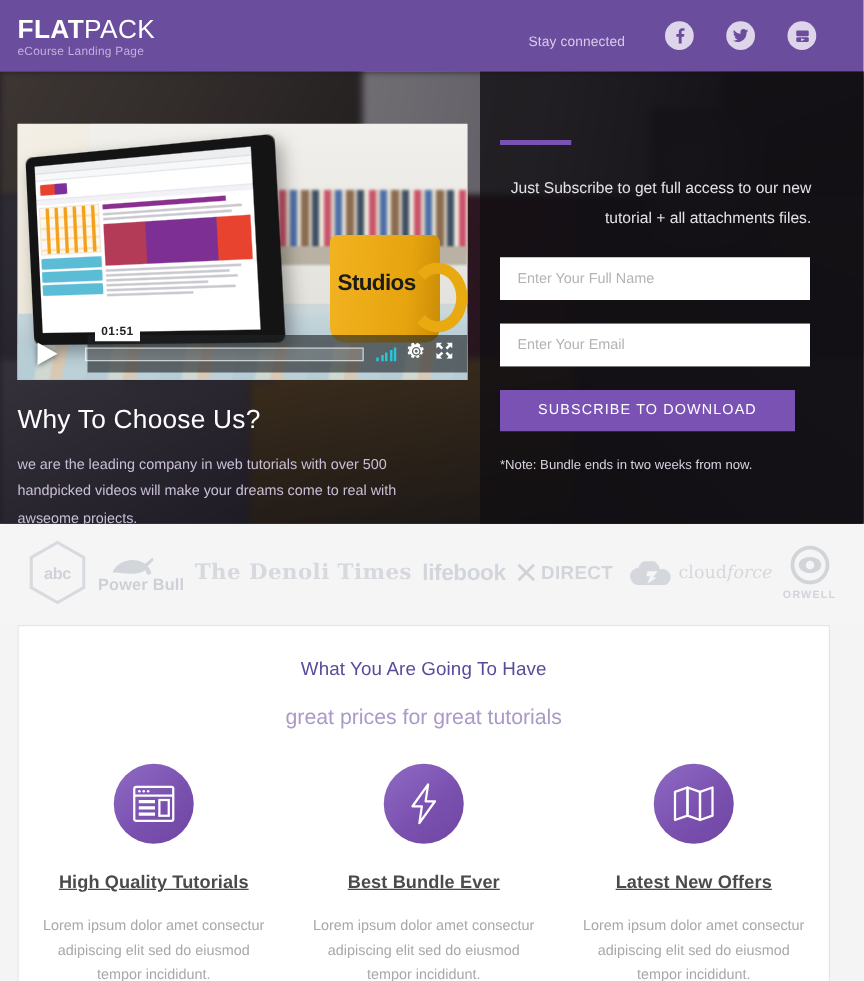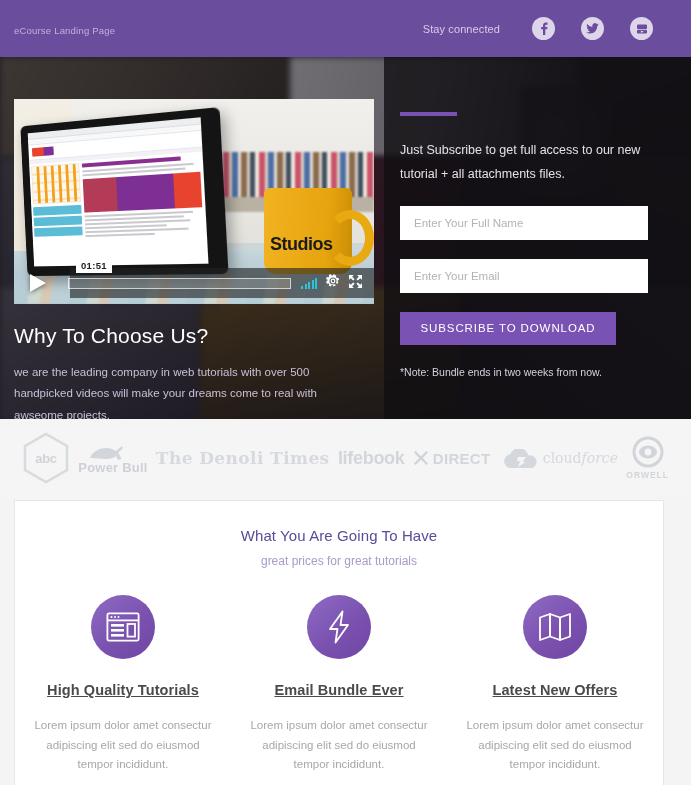--- a/index.html
+++ b/index.html
@@ -168,6 +168,7 @@
 
   <div class="header">
     <div class="logo-wrap">
+      <div class="logo-title"><b>FLAT</b><span>PACK</span></div>
       <div class="logo-sub">eCourse Landing Page</div>
     </div>
     <div class="social-wrap">

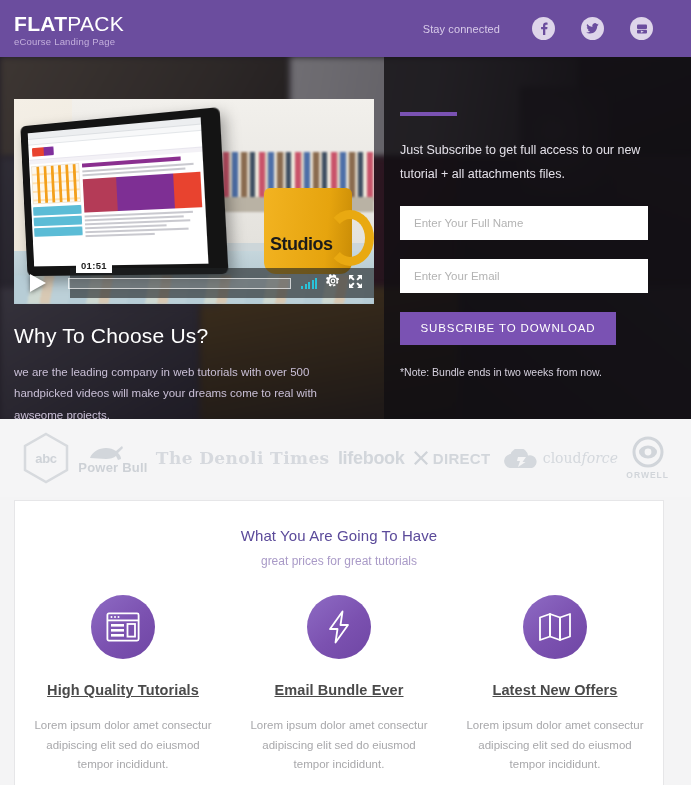--- a/index.html
+++ b/index.html
@@ -21,7 +21,7 @@
   .logo-title { font-size: 21px; letter-spacing: .3px; color: #fff; font-weight: 300; }
   .logo-title b { font-weight: 700; }
   .logo-sub { font-size: 9.5px; color: #c3afdc; margin-top: 3px; letter-spacing: .2px; }
-  .social-wrap { display: flex; align-items: center; gap: 26px; }
+  .social-wrap { display: flex; align-items: flex-end; gap: 26px; }
   .stay-text { font-size: 11px; color: #d8cbe9; margin-right: 6px; letter-spacing: .1px; }
   .soc {
     width: 23px; height: 23px; border-radius: 50%; background: #ded5ea;

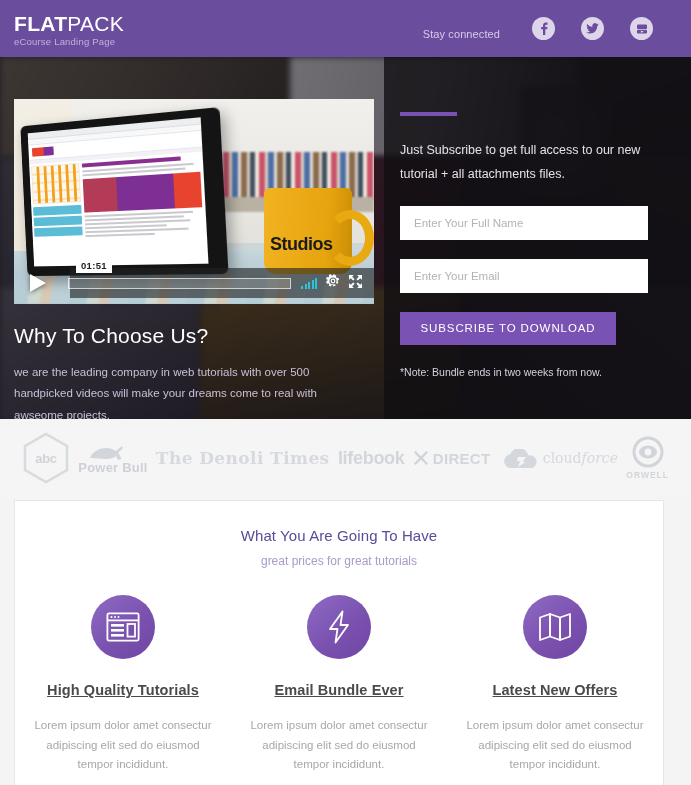--- a/index.html
+++ b/index.html
@@ -111,7 +111,7 @@
 
   .hero-h1 { font-size: 21px; color: #fff; font-weight: 400; letter-spacing: .1px; }
   .accent-bar { width: 57px; height: 4px; background: #7a52b3; margin: 15px 0 22px; }
-  .hero-sub { font-size: 12.5px; line-height: 1.95; color: #e3e0e8; }
+  .hero-sub { font-size: 12.5px; line-height: 1.95; color: #e3e0e8; text-align: right; }
   .field {
     margin-top: 19px; width: 248px; height: 34px; background: #fff;
     border: 1px solid #fff; padding: 16px 13px; font-size: 11.5px; color: #333;

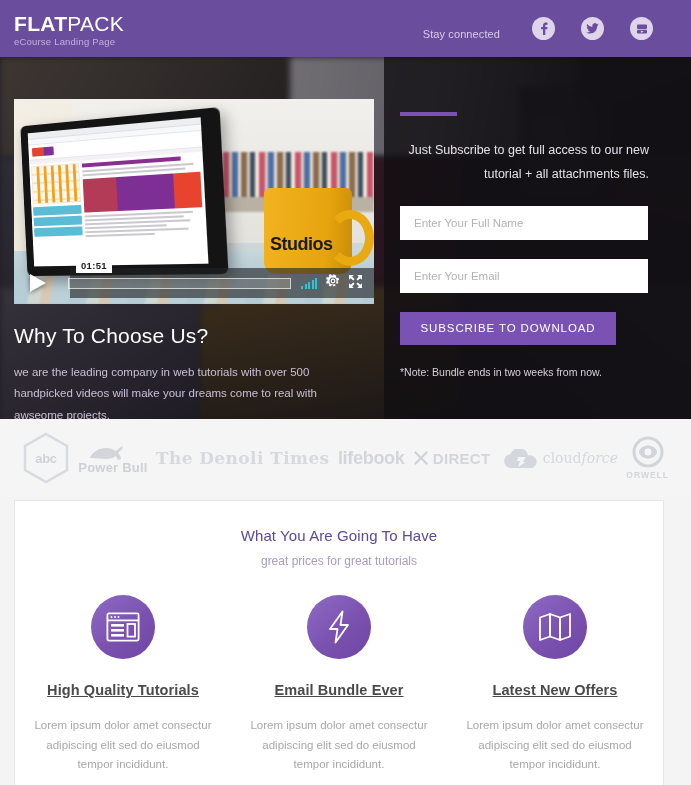--- a/index.html
+++ b/index.html
@@ -85,7 +85,7 @@
     content:""; position:absolute; right:-22px; top:22px; width:30px; height:38px;
     border: 9px solid #e9a911; border-radius: 50%; border-left-color: transparent;
   }
-  .mug-text { position:absolute; left:6px; top:46px; font-size:18px; font-weight:700; color:#1b1b1b; letter-spacing:-.5px; font-family:"Liberation Sans",sans-serif; }
+  .mug-text { position:absolute; left:6px; top:28px; font-size:18px; font-weight:700; color:#1b1b1b; letter-spacing:-.5px; font-family:"Liberation Sans",sans-serif; }
 
   .vid-controls {
     position: absolute; left: 0; right: 0; bottom: 6px; height: 30px;

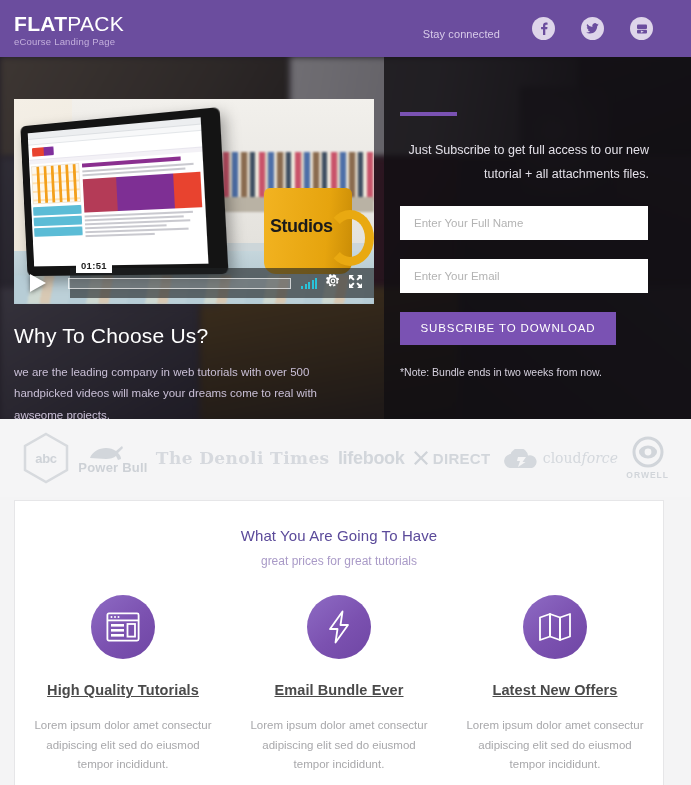--- a/index.html
+++ b/index.html
@@ -119,7 +119,7 @@
   }
   .field::placeholder { color: #b3b3b3; }
   .btn-subscribe {
-    margin-top: 19px; width: 216px; height: 33px; background: #7a52b3; border: 0;
+    margin-top: 19px; width: 236px; height: 33px; background: #7a52b3; border: 0;
     color: #fff; font-size: 11.5px; letter-spacing: .9px; cursor: pointer;
     font-family: "Liberation Sans", sans-serif;
   }

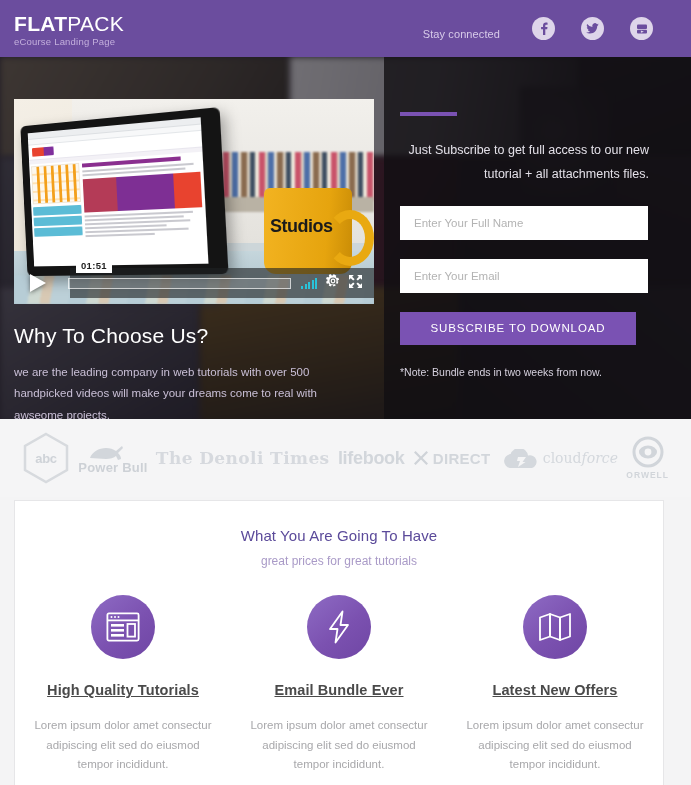--- a/index.html
+++ b/index.html
@@ -150,7 +150,7 @@
     background: #fff; border: 1px solid #e6e6e8;
   }
   .card-title { text-align: center; margin-top: 26px; font-size: 15px; font-weight: 400; color: #5b4a9a; letter-spacing: .1px; }
-  .card-sub { text-align: center; margin-top: 10px; font-size: 12px; color: #a99ac7; }
+  .card-sub { text-align: center; margin-top: 20px; font-size: 17px; color: #a99ac7; }
   .features { display: flex; margin-top: 27px; }
   .feature { flex: 1; text-align: center; padding: 0 16px; }
   .f-circle {

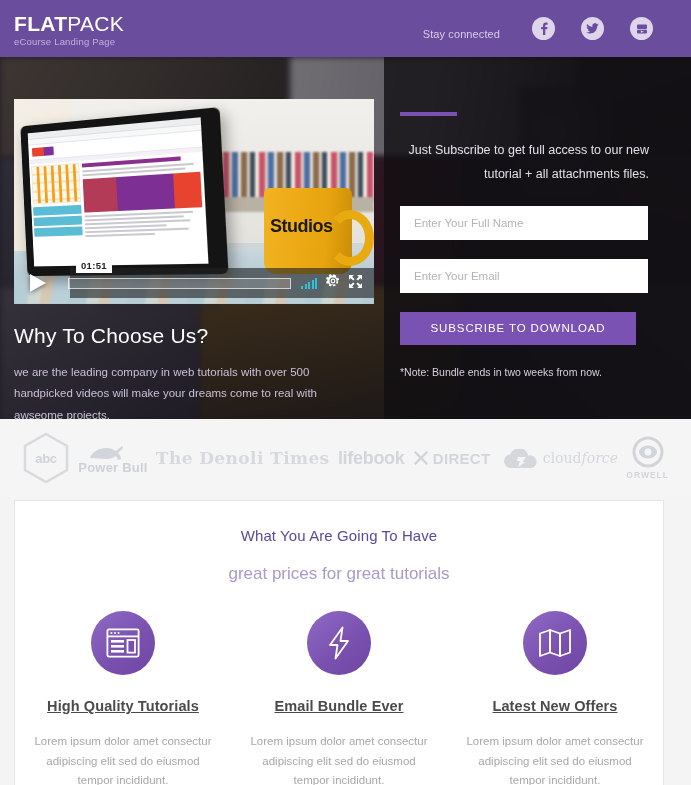--- a/index.html
+++ b/index.html
@@ -371,7 +371,7 @@
             <path d="M16.5 1.5 4 19h7.5L9.5 32.5 22 15h-7.5z" fill="none" stroke="#fff" stroke-width="1.8" stroke-linejoin="round"></path>
           </svg>
         </div>
-        <div class="f-title">Email Bundle Ever</div>
+        <div class="f-title">Best Bundle Ever</div>
         <div class="f-text">Lorem ipsum dolor amet consectur adipiscing elit sed do eiusmod tempor incididunt.</div>
       </div>
 

